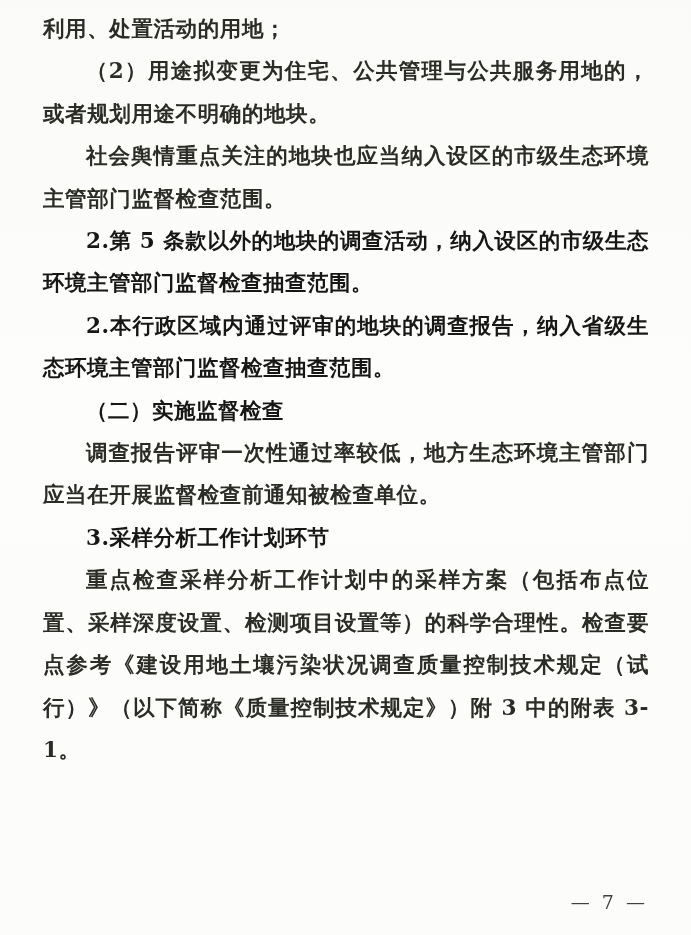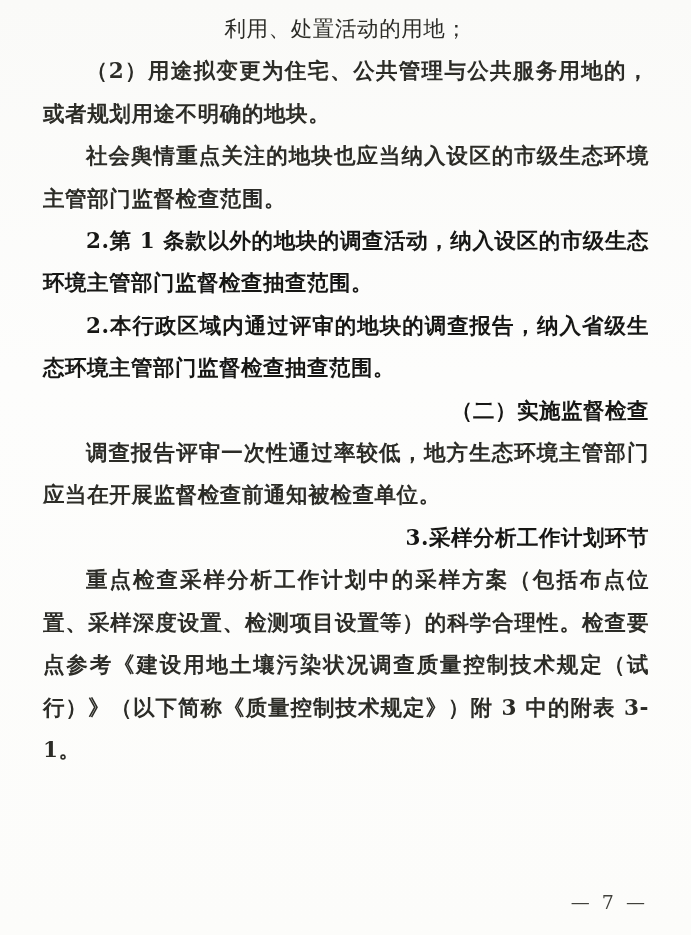--- a/index.html
+++ b/index.html
@@ -80,7 +80,8 @@
   }
 
   p.para.last-line-left {
-    text-align: center;
+    text-align: left;
+    font-weight: bold;
   }
 
   .page-footer {

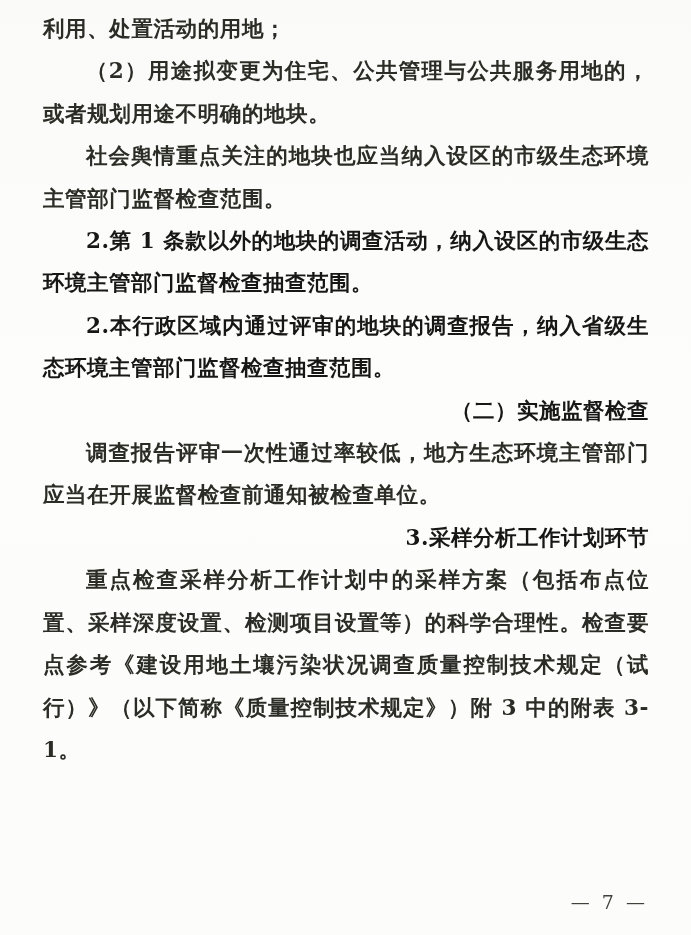--- a/index.html
+++ b/index.html
@@ -120,7 +120,7 @@
 
     <p class="para indent">社会舆情重点关注的地块也应当纳入设区的市级生态环境主管部门监督检查范围。</p>
 
-    <p class="heading">2.第 1 条款以外的地块的调查活动，纳入设区的市级生态环境主管部门监督检查抽查范围。</p>
+    <p class="heading">2.第 5 条款以外的地块的调查活动，纳入设区的市级生态环境主管部门监督检查抽查范围。</p>
 
 
     <p class="heading">2.本行政区域内通过评审的地块的调查报告，纳入省级生态环境主管部门监督检查抽查范围。</p>

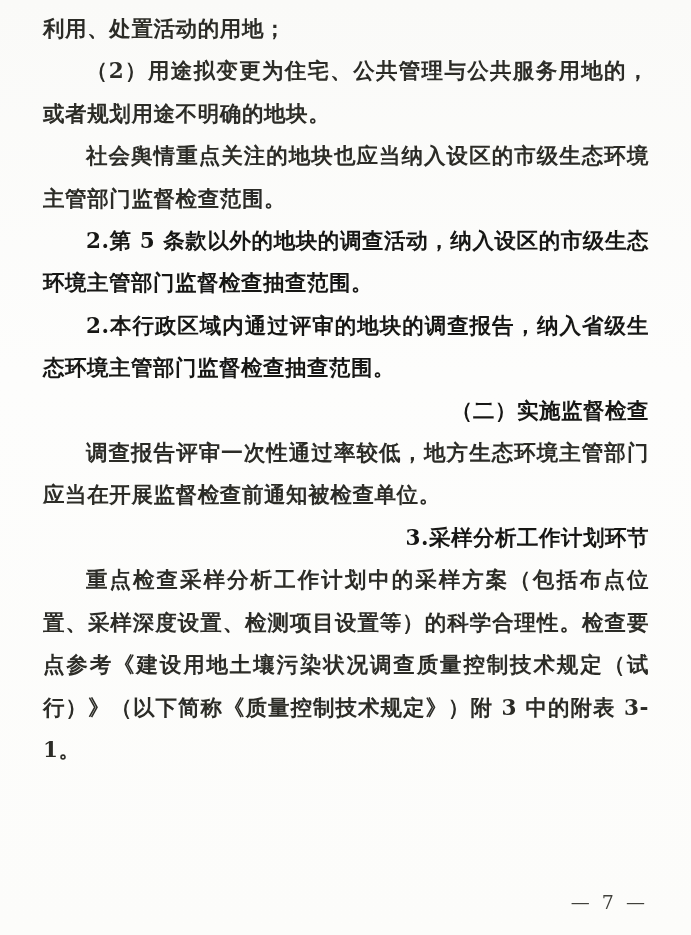--- a/index.html
+++ b/index.html
@@ -76,7 +76,7 @@
   }
 
   p.heading.short {
-    text-align: right;
+    text-align: left;
   }
 
   p.para.last-line-left {

